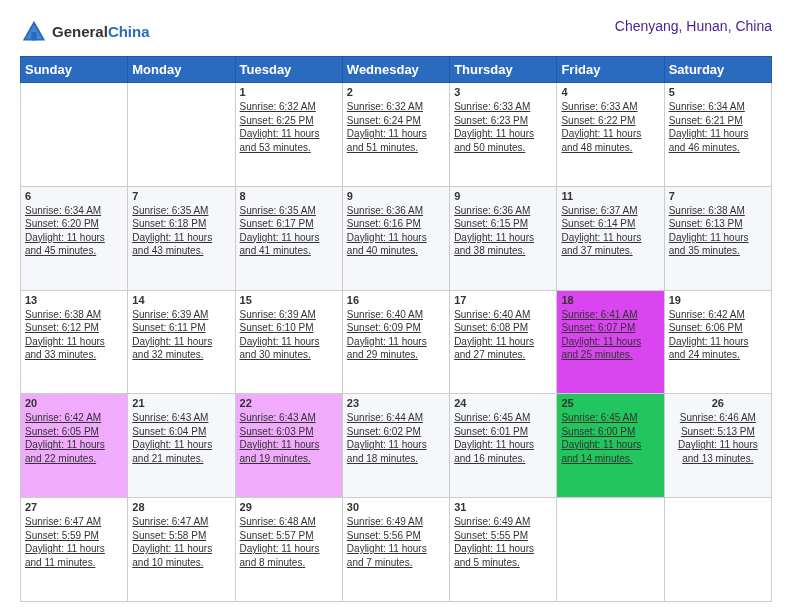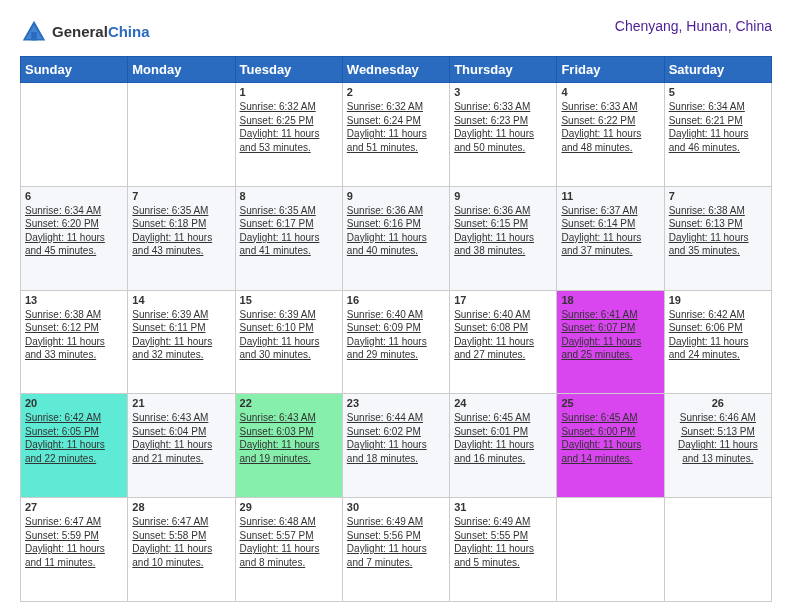--- a/index.html
+++ b/index.html
@@ -255,7 +255,7 @@
           </td>
         </tr>
         <tr style="background: rgb(245, 247, 250);">
-          <td style="background: #5eead4; margin-top: 33px;">
+          <td style="background: #f0abfc; margin-top: 33px;">
             <span class="day-num">20</span>
             <div class="cell-info">Sunrise: 6:42 AM
 Sunset: 6:05 PM

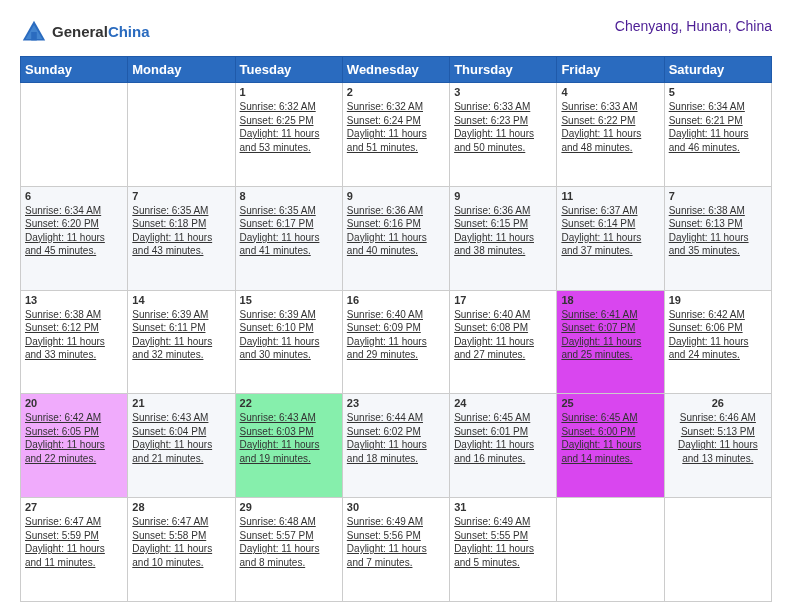--- a/index.html
+++ b/index.html
@@ -267,7 +267,7 @@
 Sunset: 6:04 PM
 Daylight: 11 hours and 21 minutes.</div>
           </td>
-          <td style="background: #86efac;">
+          <td style="background: #f0abfc;">
             <span class="day-num">22</span>
             <div class="cell-info">Sunrise: 6:43 AM
 Sunset: 6:03 PM

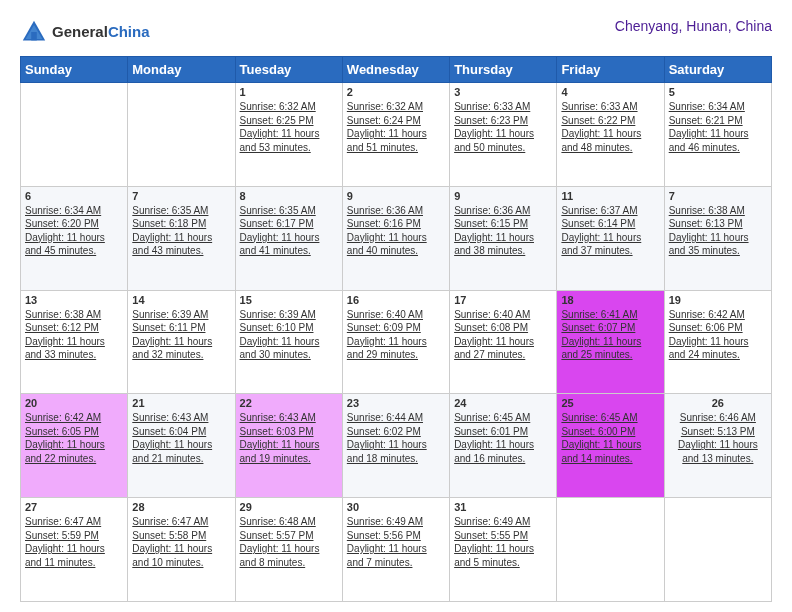--- a/index.html
+++ b/index.html
@@ -285,7 +285,7 @@
 Sunset: 6:01 PM
 Daylight: 11 hours and 16 minutes.</div>
           </td>
-          <td style="background: #d946ef; margin-left: 43px;">
+          <td style="background: #22c55e; margin-left: 43px;">
             <span class="day-num">25</span>
             <div class="cell-info">Sunrise: 6:45 AM
 Sunset: 6:00 PM

